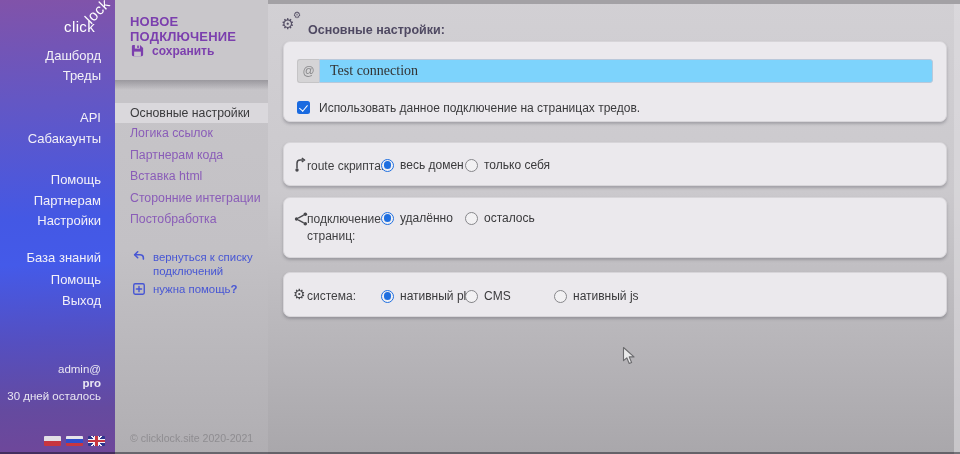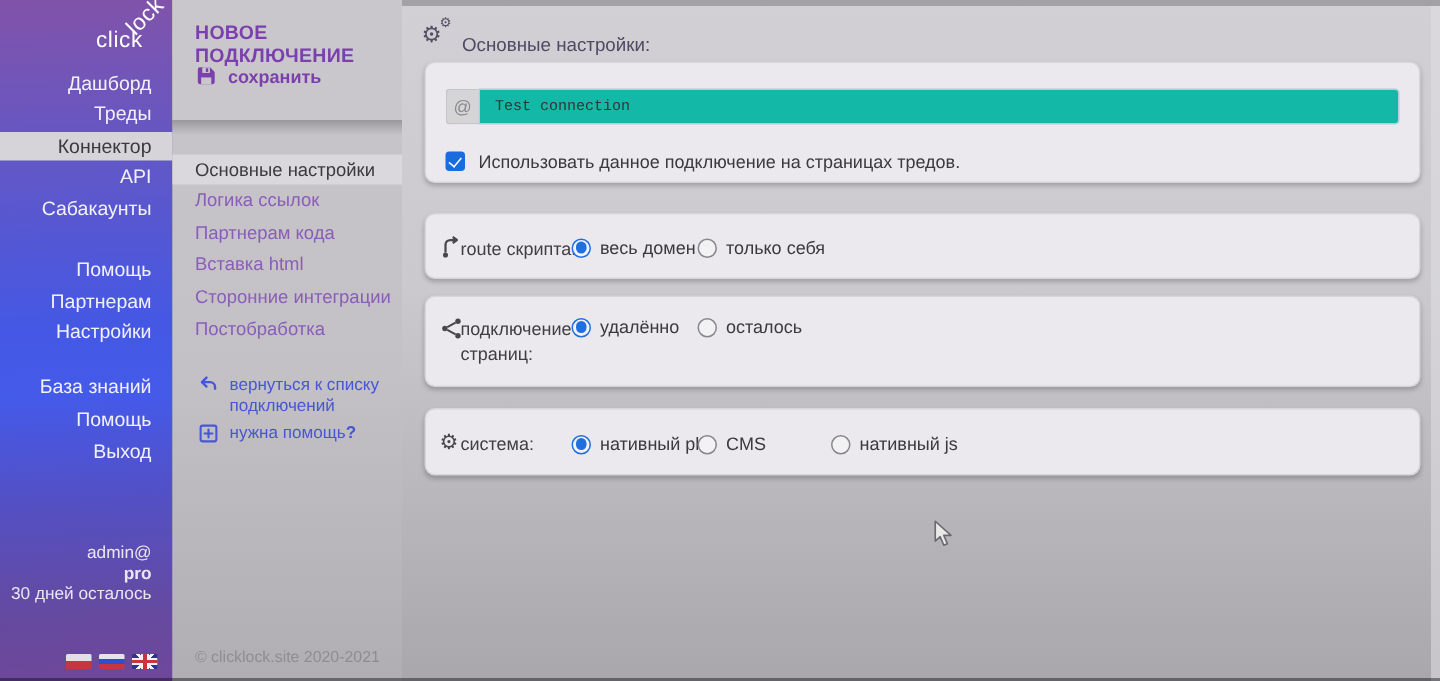--- a/index.html
+++ b/index.html
@@ -55,7 +55,7 @@
   .gears{position:relative;width:18px;height:18px;color:#565066;}
   .g1{position:absolute;left:0;top:0;font-size:15px;line-height:18px;}
   .g2{position:absolute;right:-2px;top:-4px;font-size:9px;line-height:9px;}
-  .heading-text{font-size:12.5px;font-weight:normal;color:#4f4962;margin-top:12px;}
+  .heading-text{font-size:12.5px;font-weight:bold;color:#4f4962;margin-top:12px;}
 
   .card{position:absolute;left:15px;width:664px;background:#ebe9ed;border:1px solid #d7d5d9;
     border-radius:7px;box-shadow:0 2px 3px rgba(55,53,65,.28);box-sizing:border-box;}

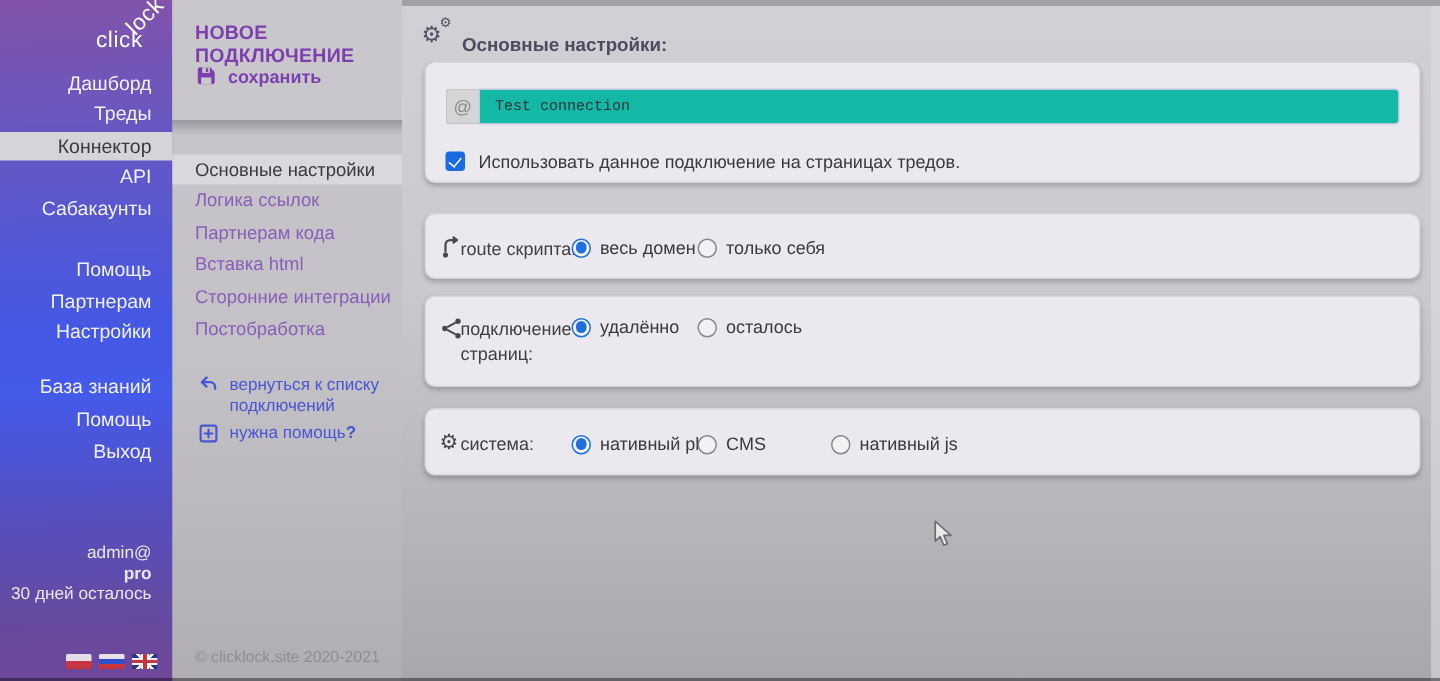--- a/index.html
+++ b/index.html
@@ -68,8 +68,8 @@
   .prefix{width:22px;height:24px;background:#d5d4d6;border:1px solid #c5c4c6;border-right:none;
     border-radius:3px 0 0 3px;box-sizing:border-box;display:flex;align-items:center;justify-content:center;
     font-size:12px;color:#8b8b8d;}
-  .conn-input{width:614px;height:24px;background:#14b8a6;border:1px solid #b9c8da;border-radius:0 3px 3px 0;
-    box-sizing:border-box;font-family:Liberation Mono, monospace;font-size:10px;color:#333;padding:0 10px;outline:none;}
+  .conn-input{width:614px;height:24px;background:#7dd3fc;border:1px solid #b9c8da;border-radius:0 3px 3px 0;
+    box-sizing:border-box;font-family:Liberation Serif, serif;font-size:14px;color:#333;padding:0 10px;outline:none;}
   .cb-row{position:absolute;left:13px;top:59px;display:flex;gap:9px;cursor:pointer;}
   .cb{width:13px;height:13px;border-radius:2.5px;background:#bdbcbe;position:relative;flex:none;}
   .cb.checked{background:#1a6ae0;}

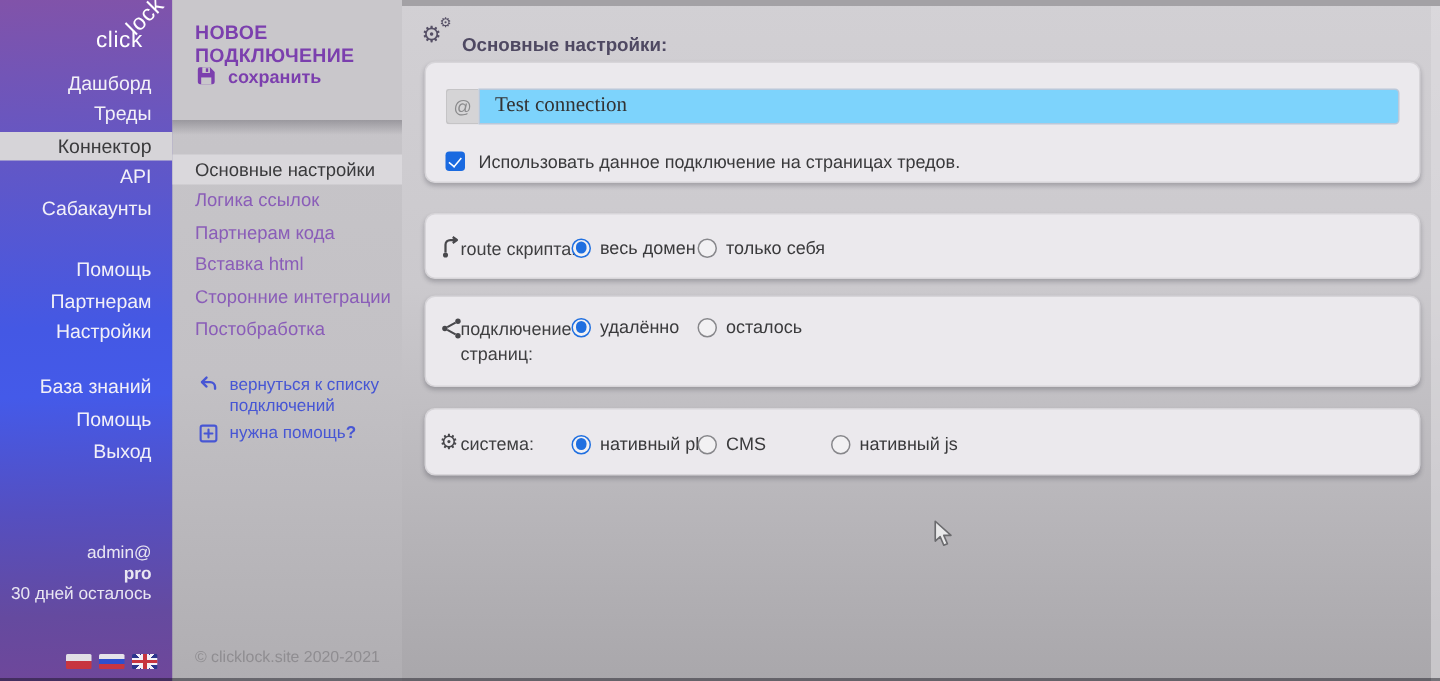--- a/index.html
+++ b/index.html
@@ -101,7 +101,6 @@
     </div>
     <div class="nav-item" style="top:47px">Дашборд</div>
     <div class="nav-item" style="top:67px">Треды</div>
-    <div class="nav-item selected" style="top:88px">Коннектор</div>
     <div class="nav-item" style="top:109px">API</div>
     <div class="nav-item" style="top:130px">Сабакаунты</div>
     <div class="nav-item" style="top:171px">Помощь</div>

